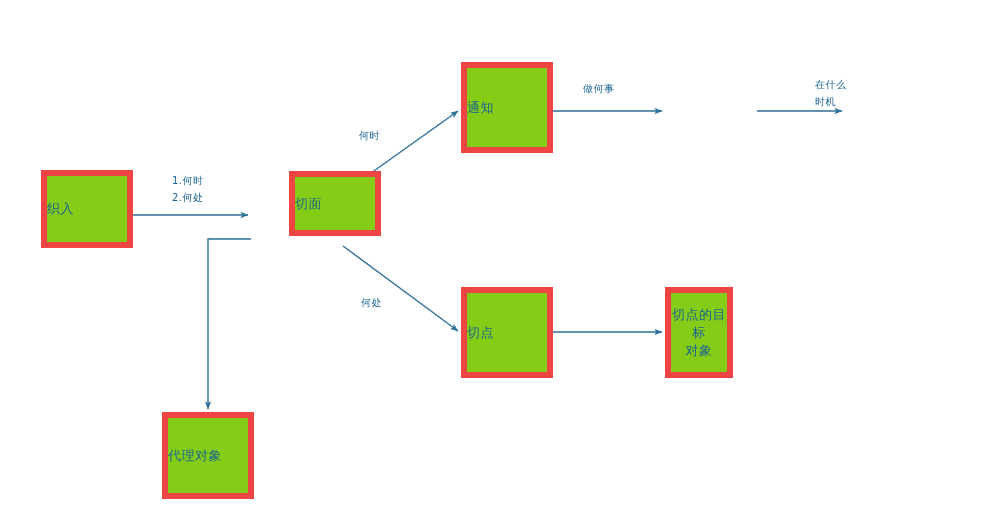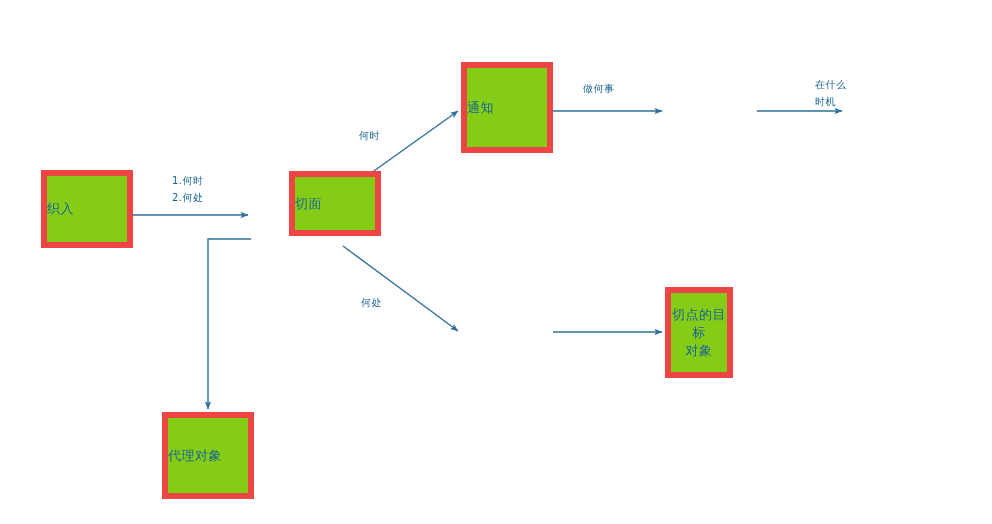--- a/index.html
+++ b/index.html
@@ -110,6 +110,9 @@
 
 
 
+  <div class="node" style="left:461px; top:287px; width:92px; height:91px;">
+    <span class="node-label">切点</span>
+  </div>
 
   <div class="node" style="left:665px; top:287px; width:68px; height:91px;">
     <span class="node-label">切点的目标

